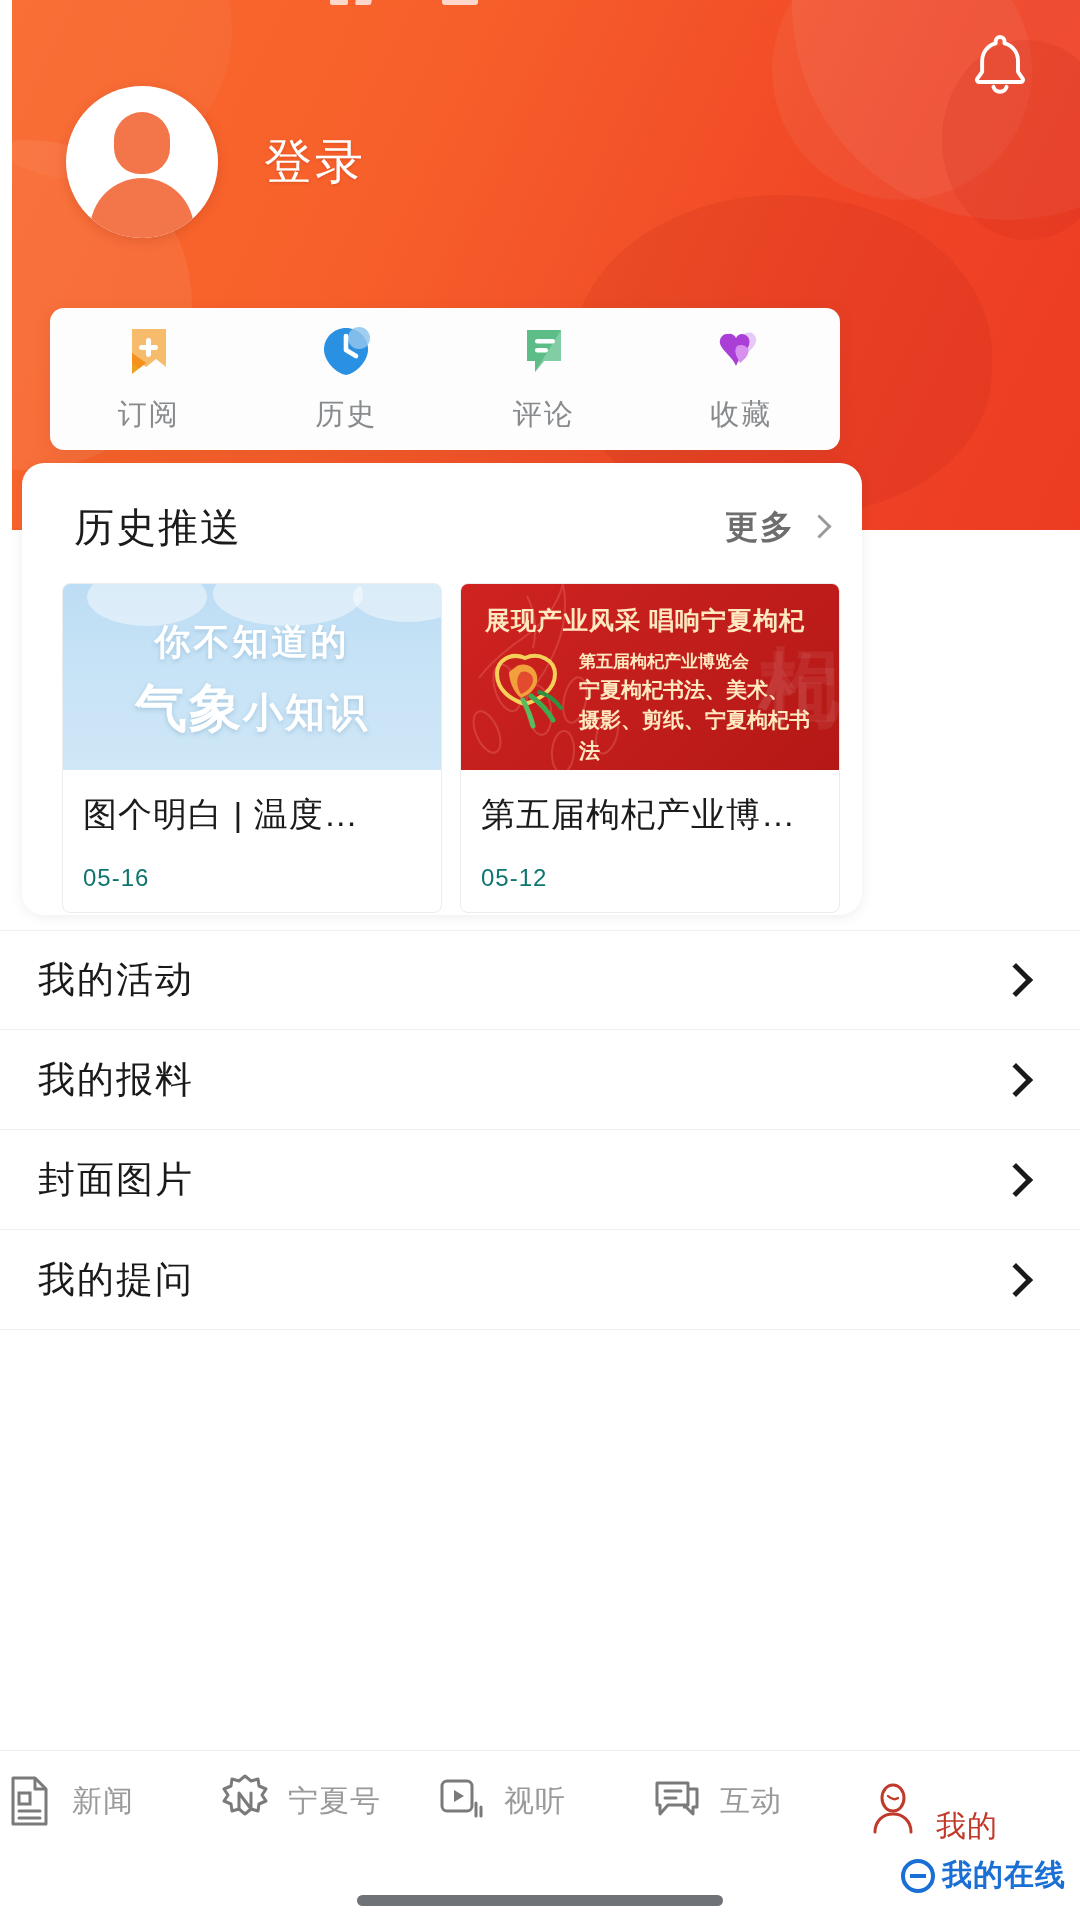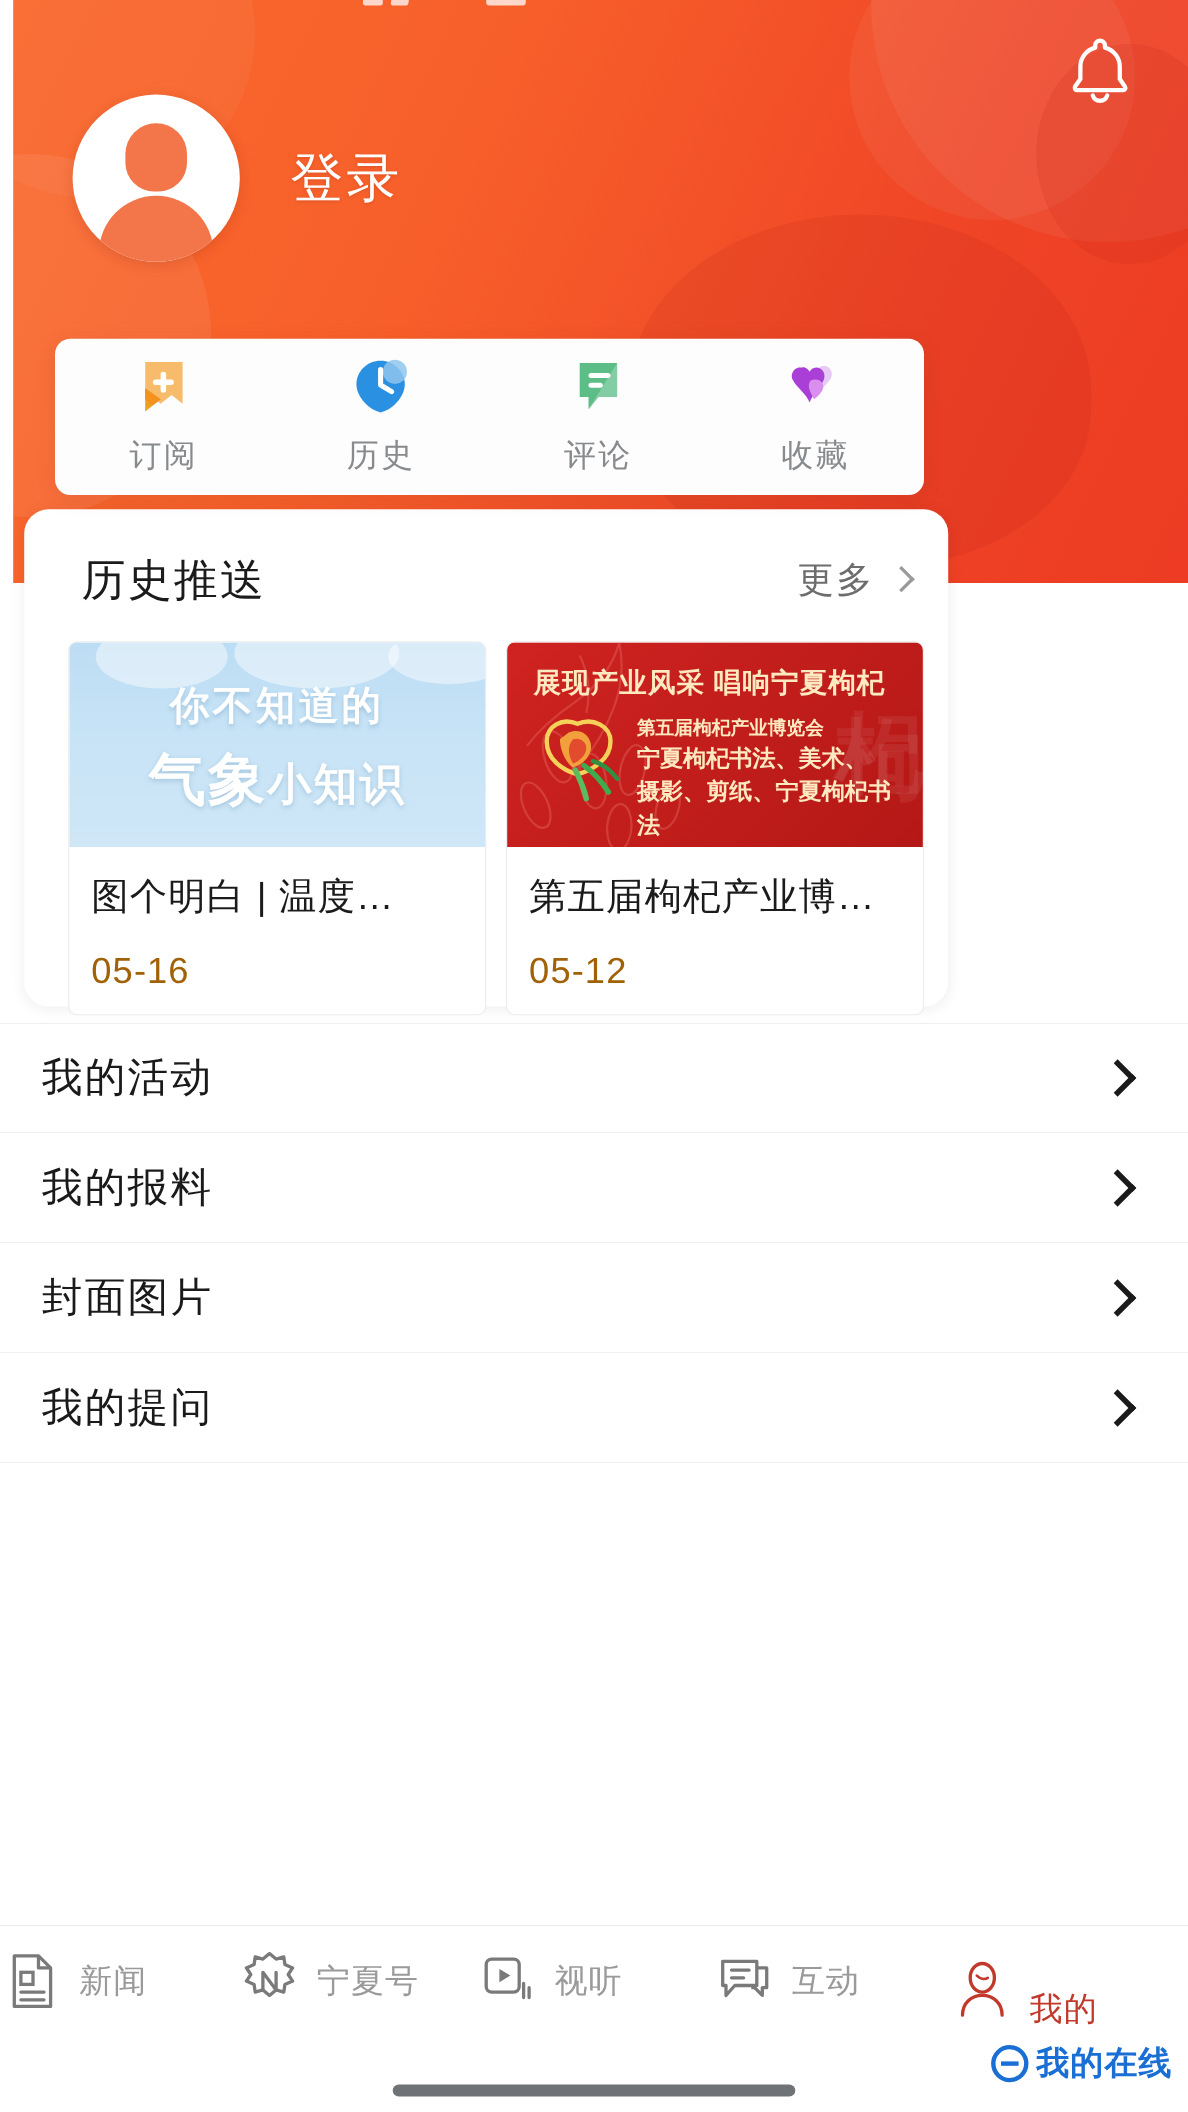--- a/index.html
+++ b/index.html
@@ -96,7 +96,7 @@
     display:flex; align-items:center; justify-content:space-between;
   }
   .history-title { font-size:40px; color:#1b1b1b; letter-spacing:2px; }
-  .more-wrap { display:flex; align-items:center; gap:16px; cursor:pointer; }
+  .more-wrap { display:flex; align-items:center; gap:16px; cursor:pointer;font-weight:bold; }
   .more-text { font-size:33px; color:#6d6d6d; letter-spacing:2px; }
   .more-chevron {
     width:17px; height:17px; border-top:3px solid #9a9a9a;

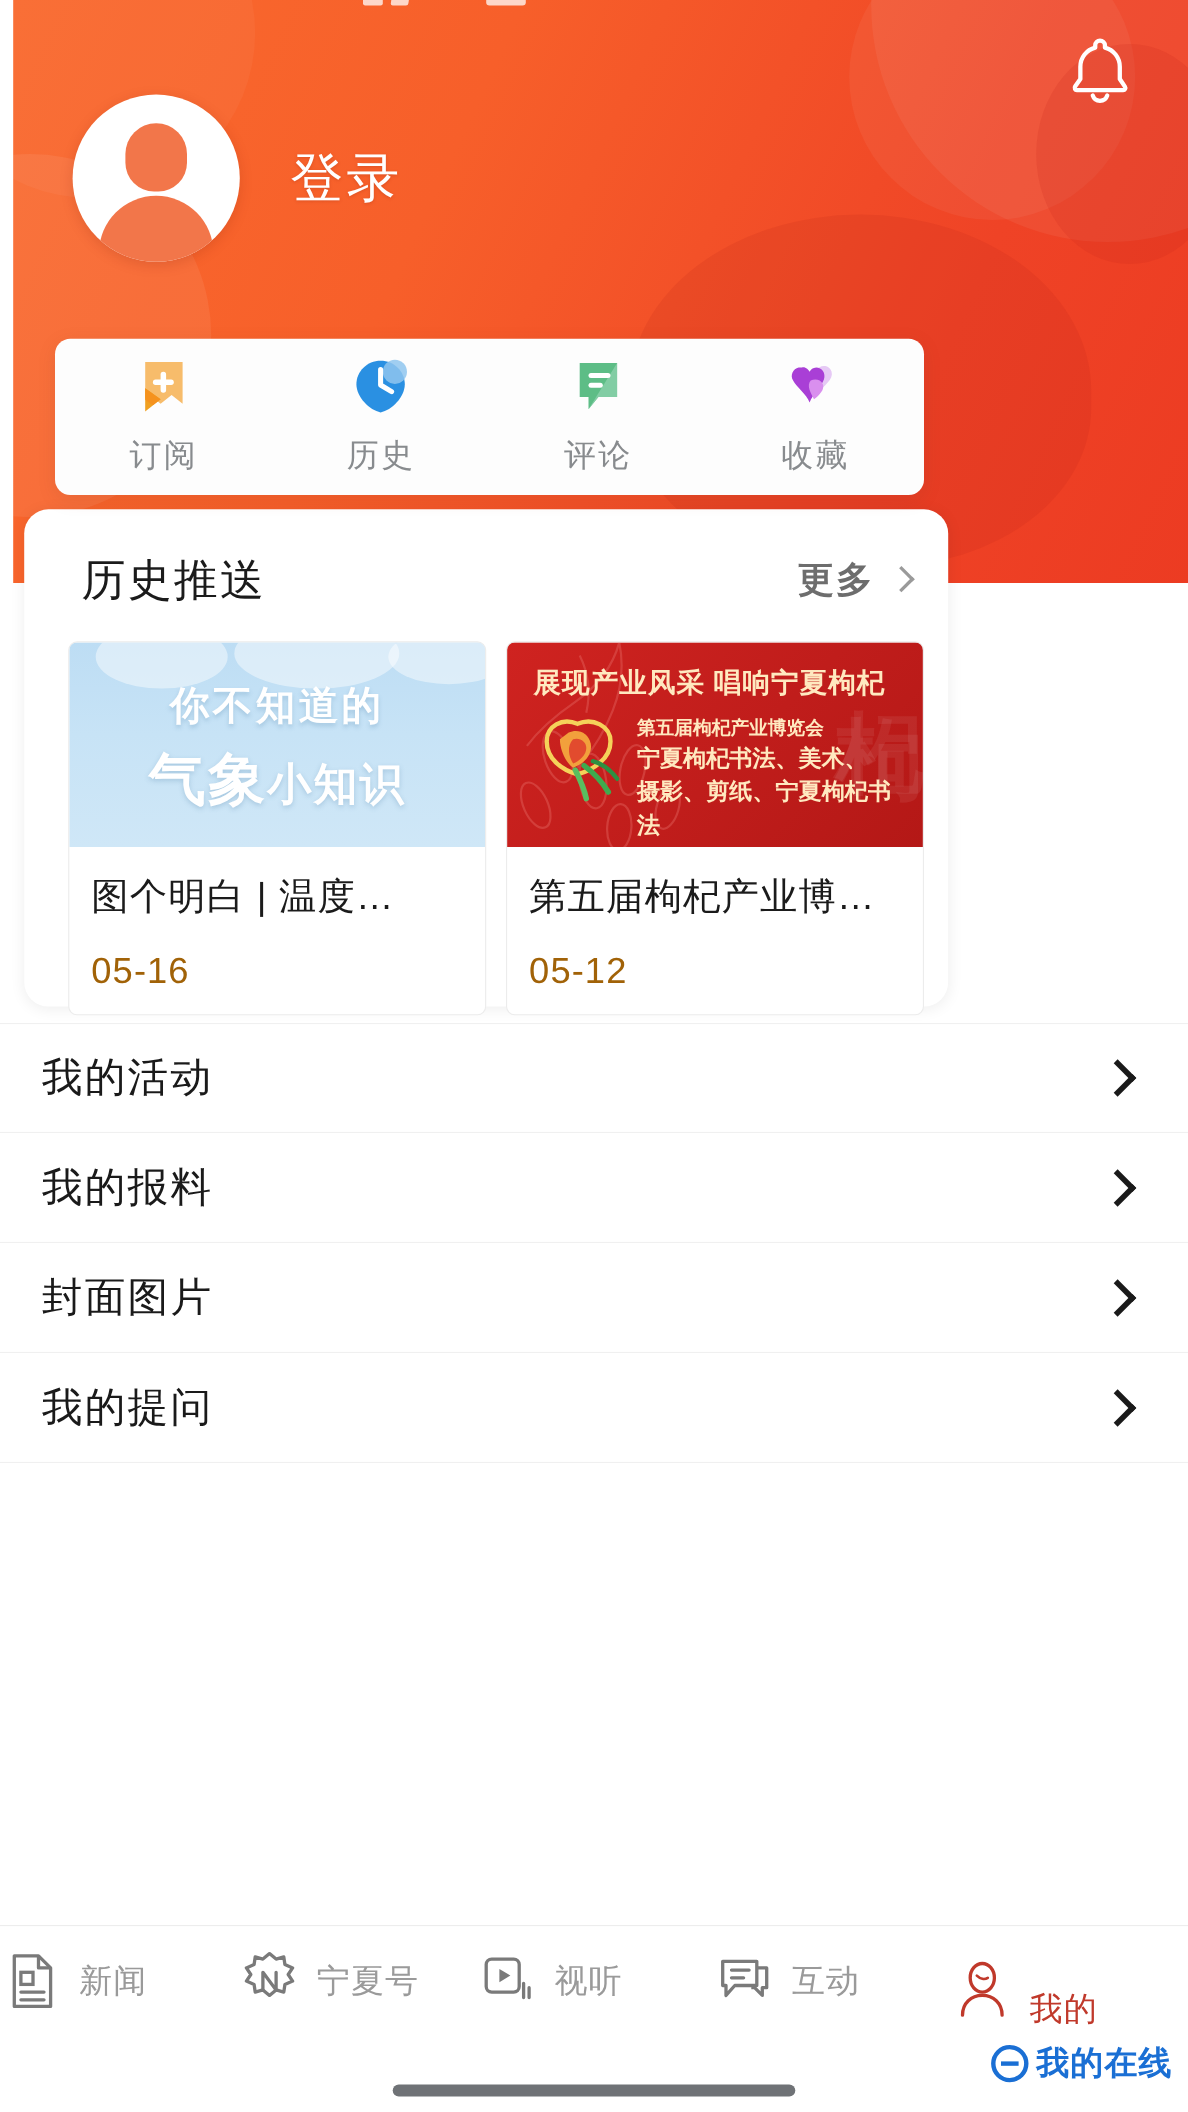--- a/index.html
+++ b/index.html
@@ -166,7 +166,7 @@
     letter-spacing:1px; white-space:nowrap; overflow:hidden;
   }
   .push-date {
-    padding:26px 20px 20px 20px; font-size:33px; color:#a16207;
+    padding:26px 20px 20px 20px; font-size:24px; color:#0f766e;
     letter-spacing:1px;
   }
 

